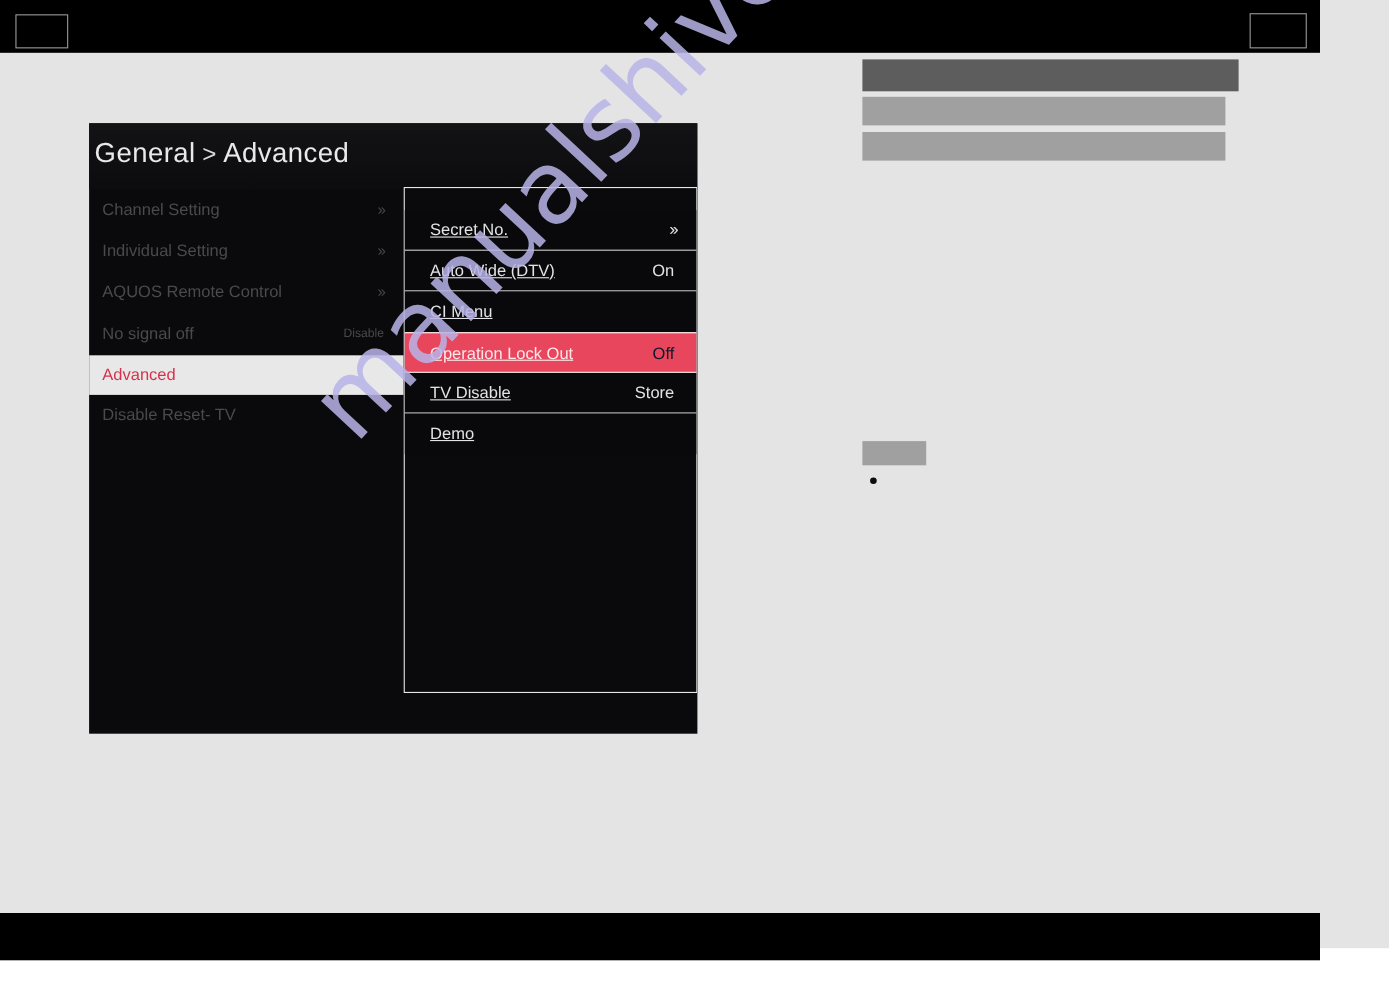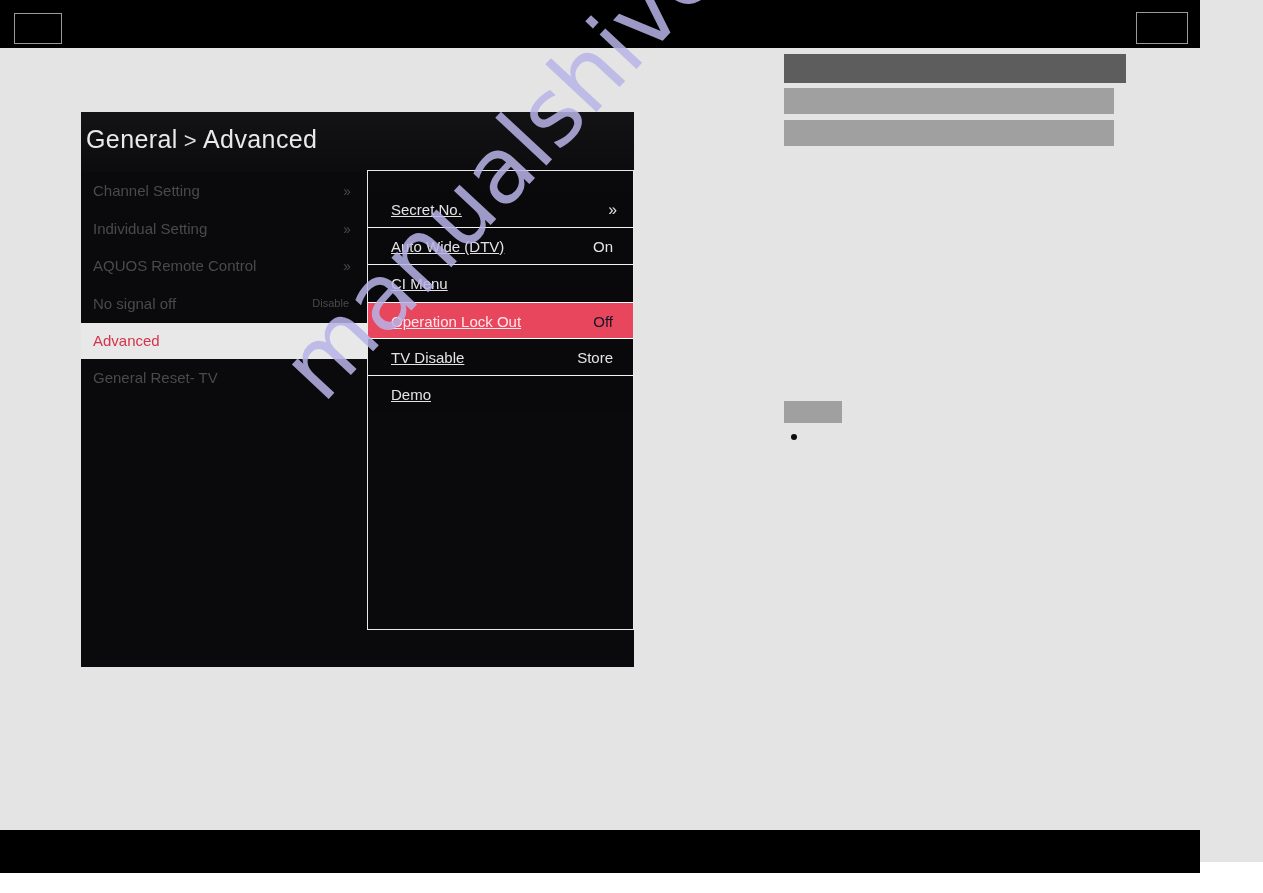--- a/index.html
+++ b/index.html
@@ -284,7 +284,7 @@
       </div>
 
       <div class="menu-row">
-        <span>General Reset- TV</span>
+        <span>Disable Reset- TV</span>
       </div>
     </div>
 

